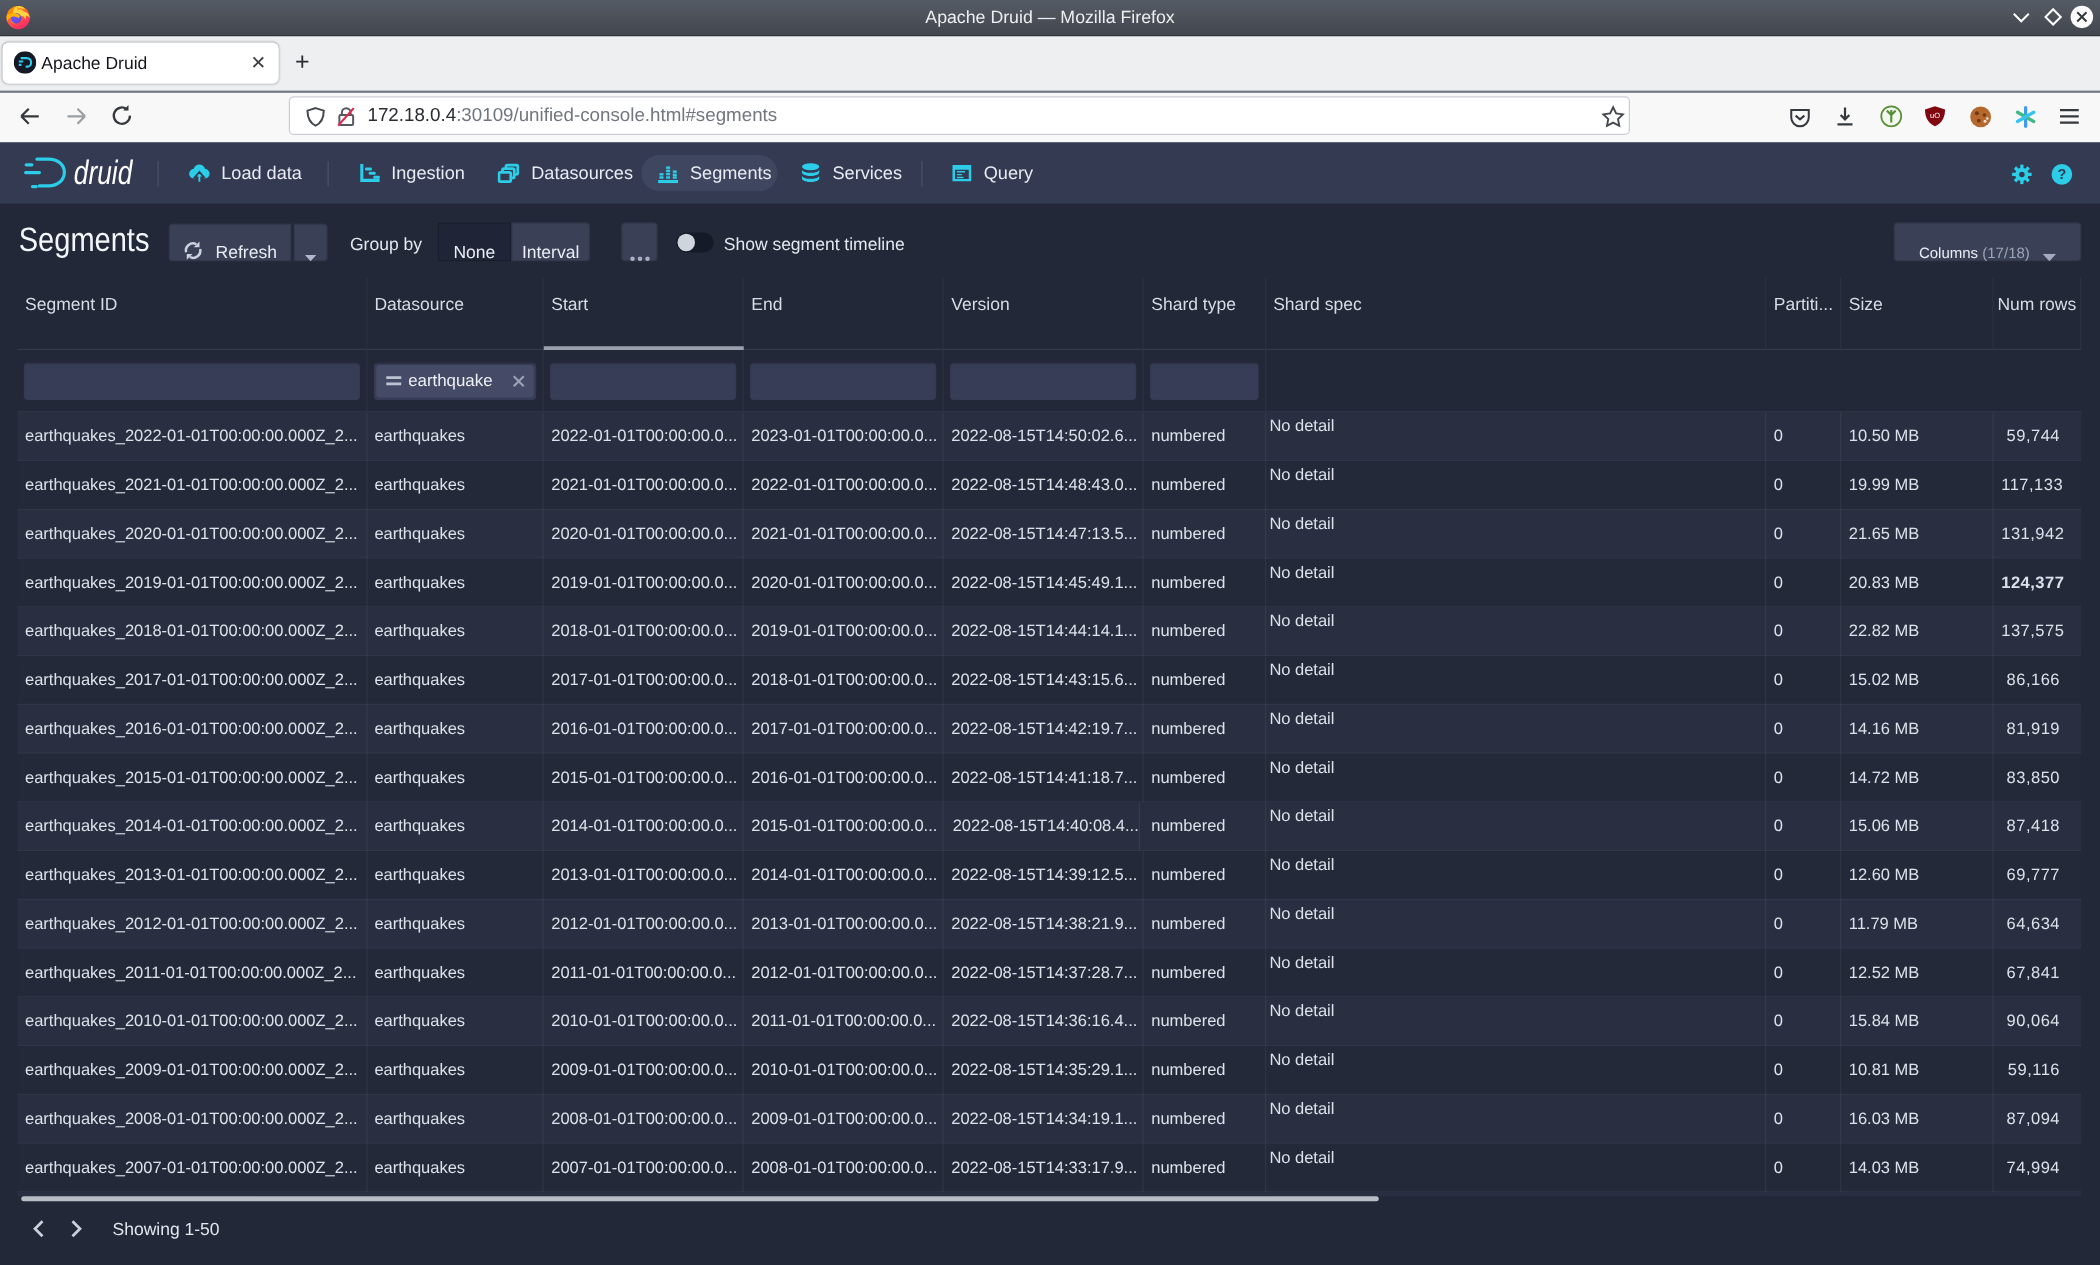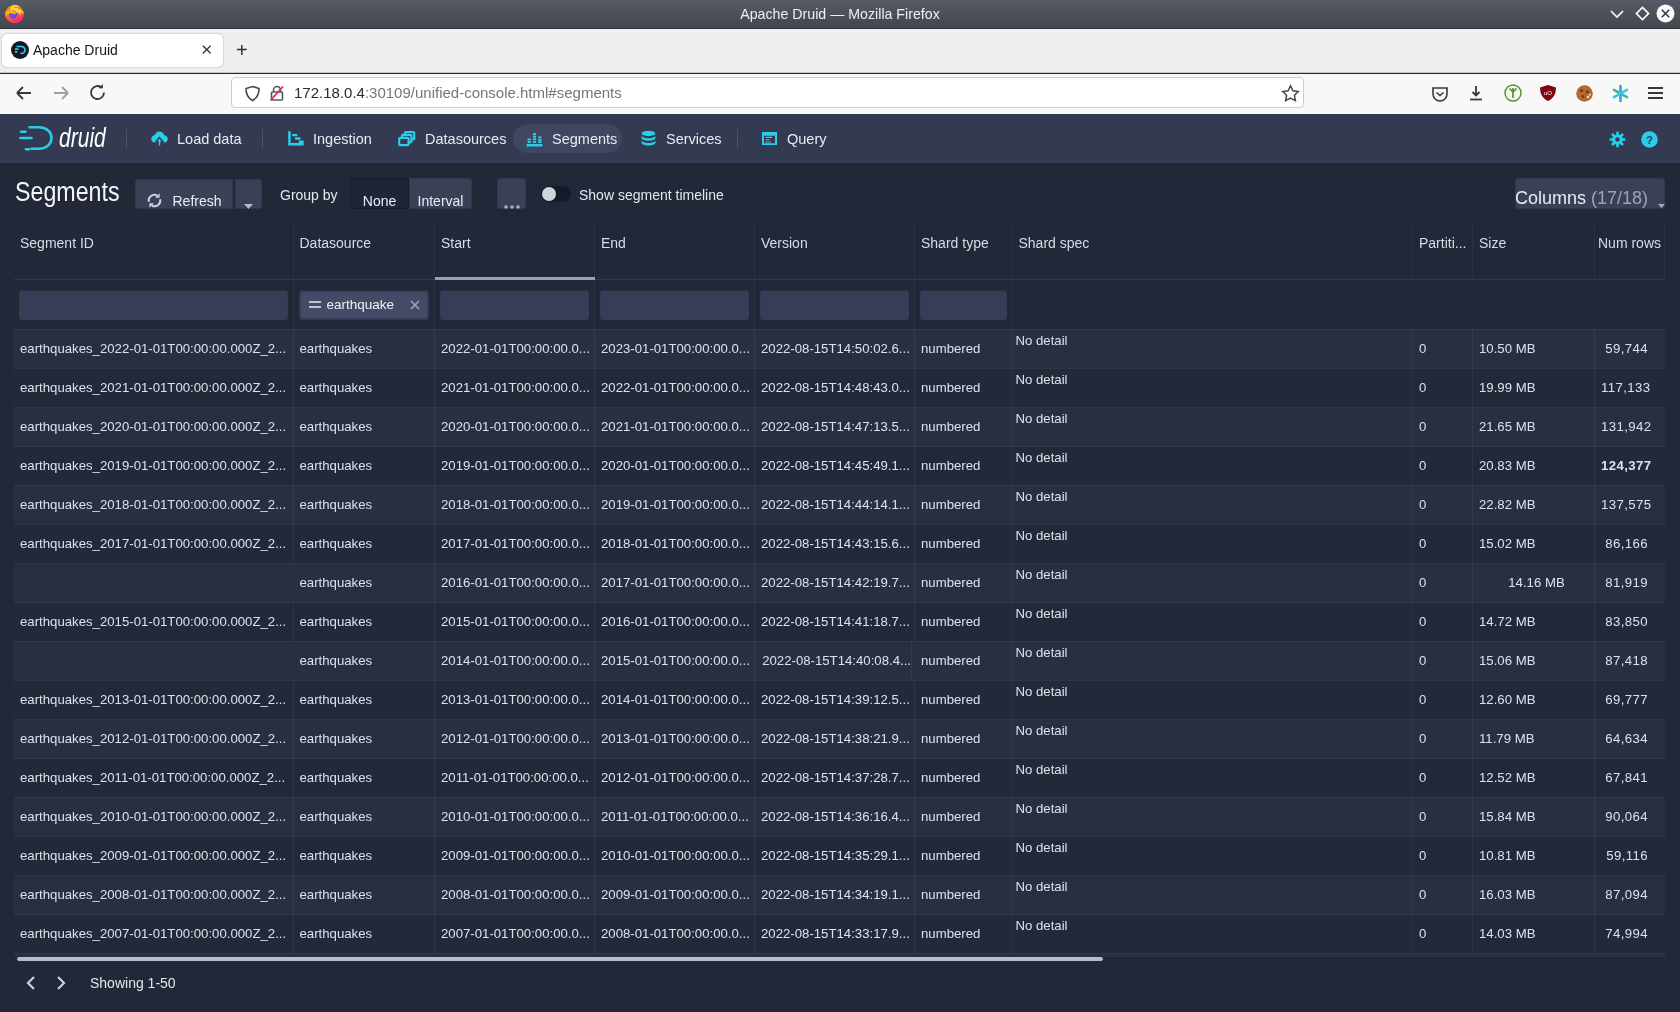--- a/index.html
+++ b/index.html
@@ -287,7 +287,7 @@
     <div class="knob"></div>
   </div>
 <div class="lbl" style="left:579px;top:187px">Show segment timeline</div>
-<div class="btn" style="left:1515px;top:178px;width:150px;height:31px;font-size:18px">Columns&nbsp;<span style="color:#9ba4b6">(17/18)</span><svg style="margin-left:10px" width="11" height="6" viewBox="0 0 11 6">
+<div class="btn" style="left:1515px;top:178px;width:150px;height:31px;font-size:12px">Columns&nbsp;<span style="color:#9ba4b6">(17/18)</span><svg style="margin-left:10px" width="11" height="6" viewBox="0 0 11 6">
       <path d="M0 0 h11 l-5.5 6 Z" fill="#a3abbc"></path>
     </svg></div>
 

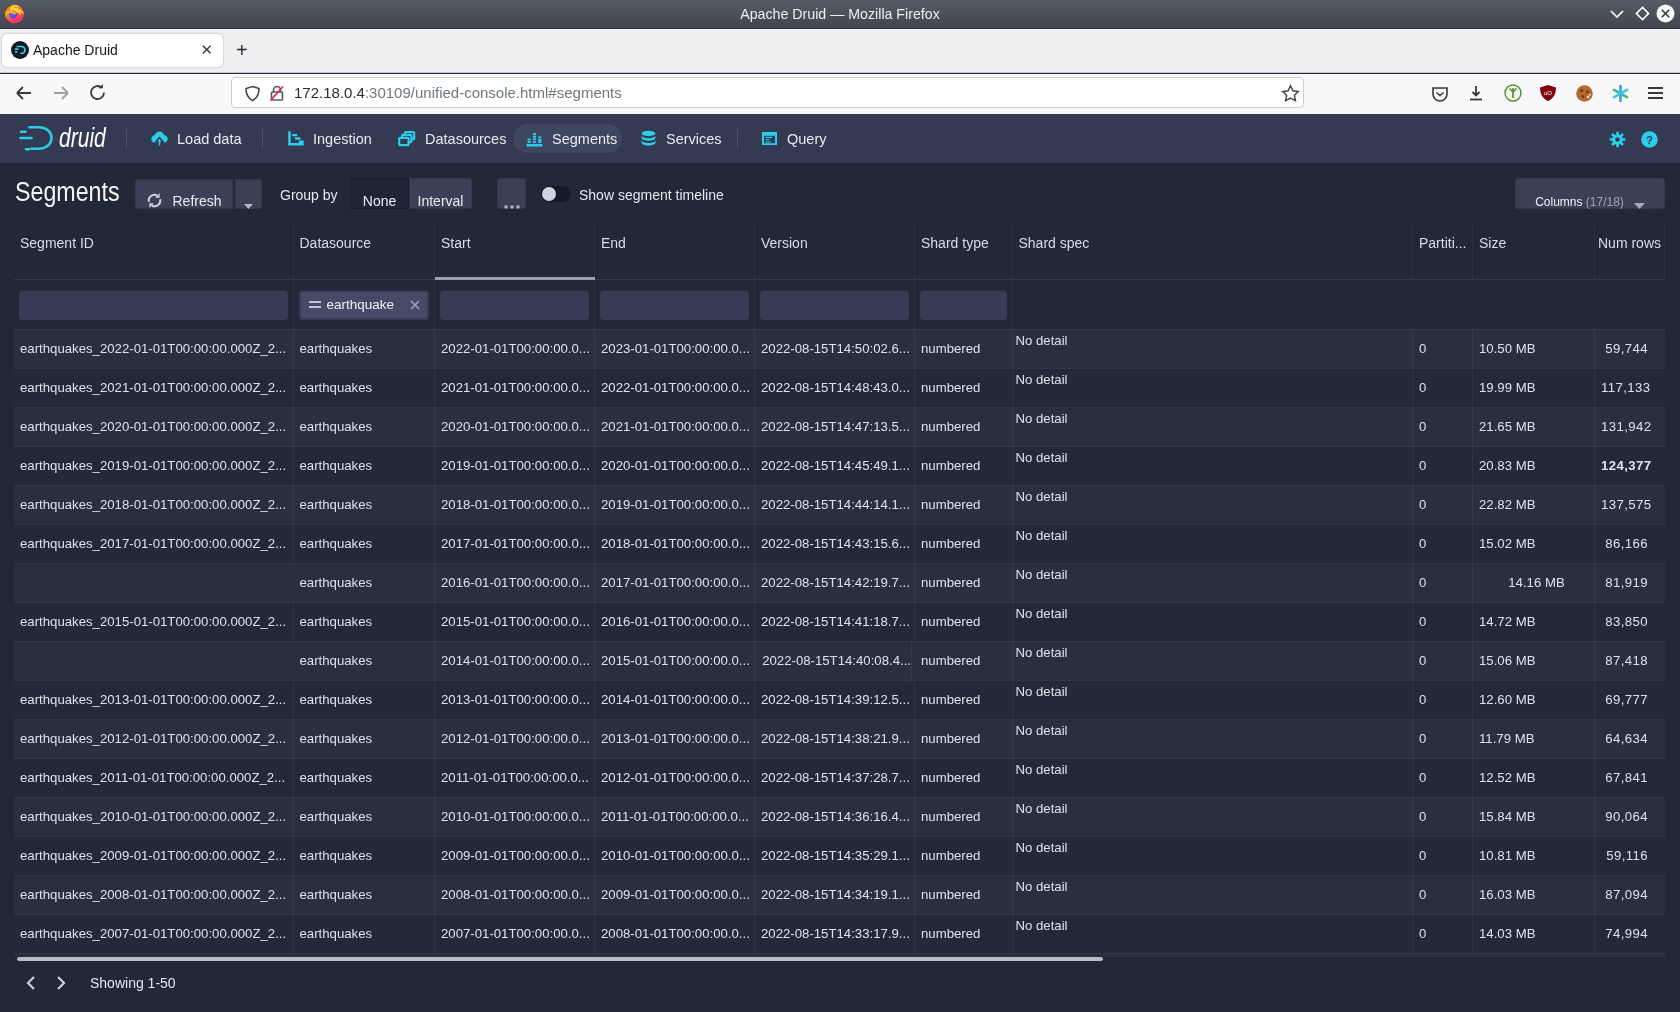--- a/index.html
+++ b/index.html
@@ -407,6 +407,7 @@
       <div class="cell num" style="left:1581px;width:70px;border-right:none;">86,166</div>
     </div>
     <div class="row odd" style="top:342px">
+      <div class="cell" style="left:0px;width:279.5px;">earthquakes_2016-01-01T00:00:00.000Z_2...</div>
       <div class="cell" style="left:279.5px;width:141.5px;">earthquakes</div>
       <div class="cell" style="left:421px;width:160px;">2016-01-01T00:00:00.0...</div>
       <div class="cell" style="left:581px;width:160px;">2017-01-01T00:00:00.0...</div>

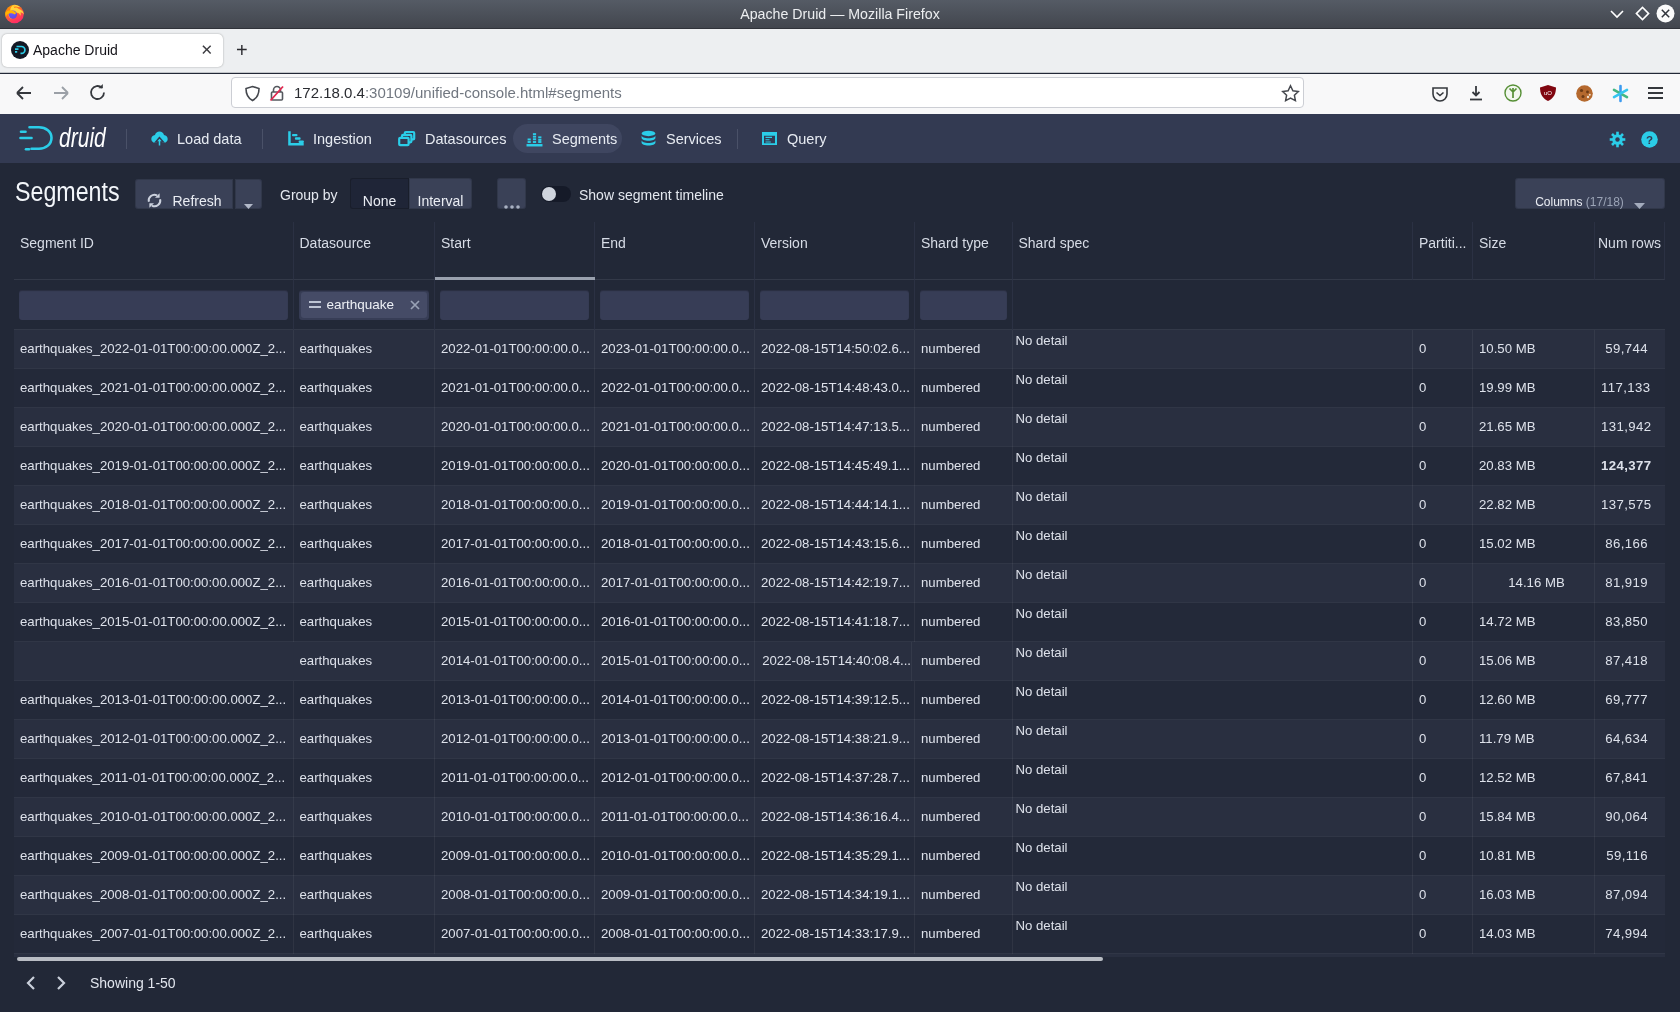--- a/index.html
+++ b/index.html
@@ -415,7 +415,7 @@
       <div class="cell" style="left:901px;width:97.5px;">numbered</div>
       <div class="cell top" style="left:998.5px;width:400.5px;padding-left:3px;">No detail</div>
       <div class="cell" style="left:1399px;width:60px;">0</div>
-      <div class="cell" style="left:1459px;width:122px;text-align:center;">14.16 MB</div>
+      <div class="cell" style="left:1459px;width:122px;">14.16 MB</div>
       <div class="cell num" style="left:1581px;width:70px;border-right:none;">81,919</div>
     </div>
     <div class="row even" style="top:381px">

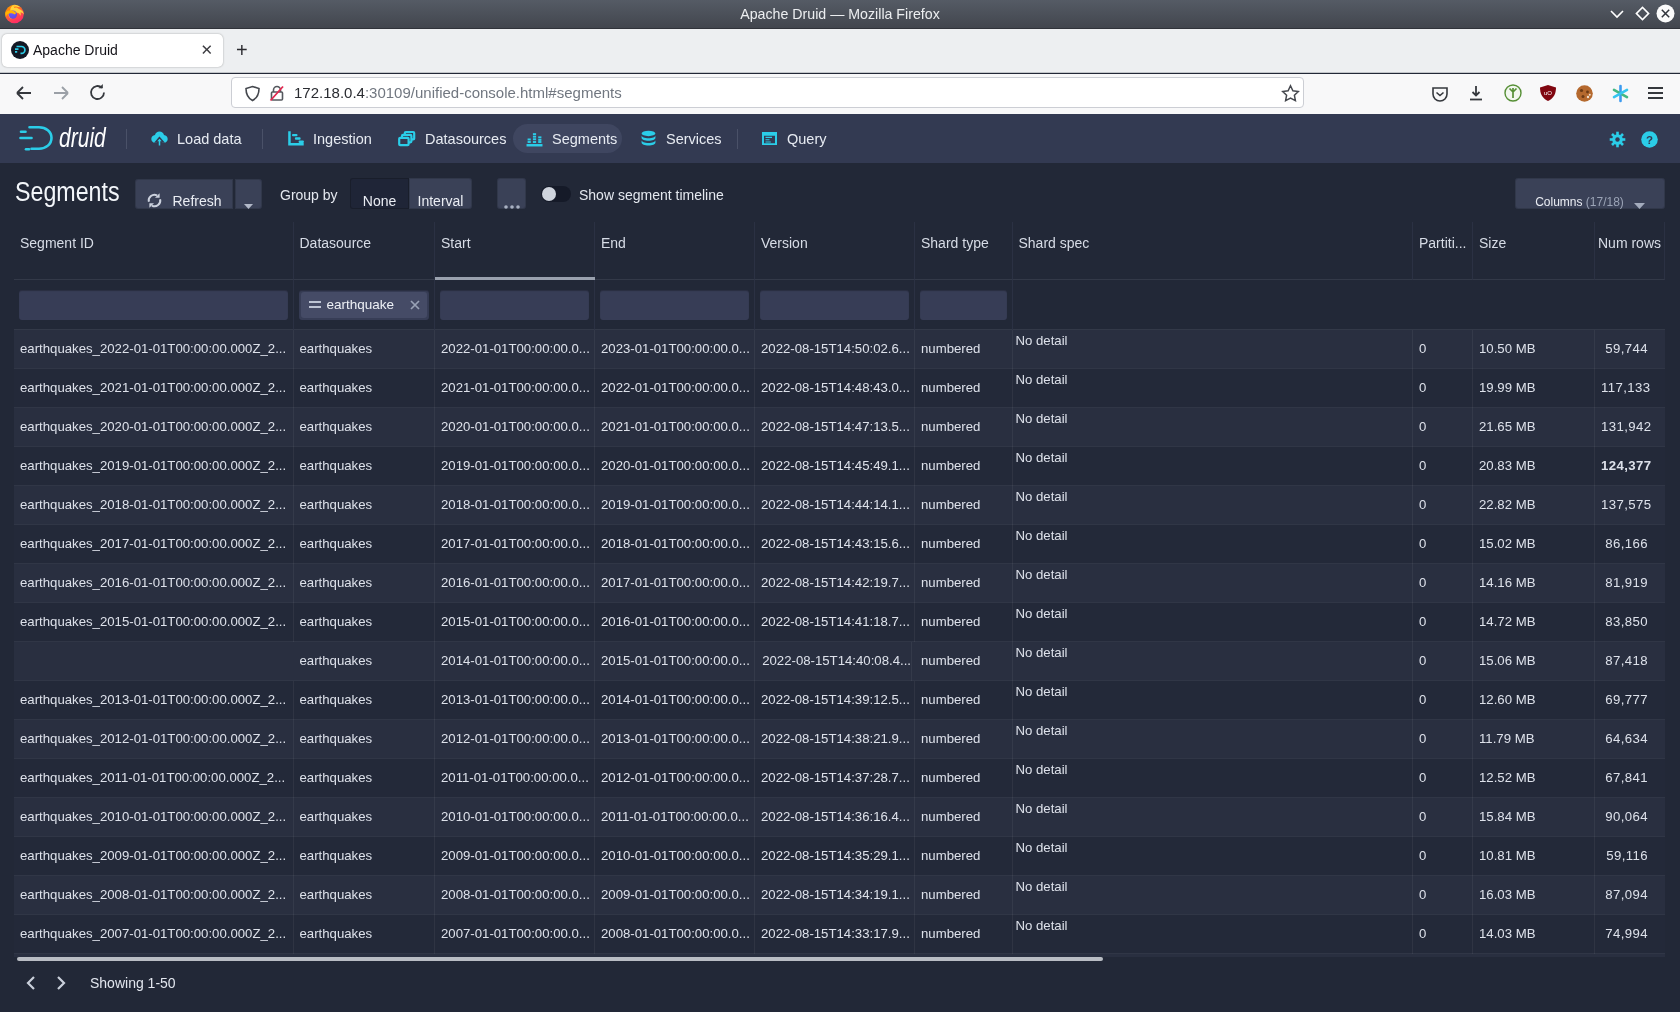--- a/index.html
+++ b/index.html
@@ -431,6 +431,7 @@
       <div class="cell num" style="left:1581px;width:70px;border-right:none;">83,850</div>
     </div>
     <div class="row odd" style="top:420px">
+      <div class="cell" style="left:0px;width:279.5px;">earthquakes_2014-01-01T00:00:00.000Z_2...</div>
       <div class="cell" style="left:279.5px;width:141.5px;">earthquakes</div>
       <div class="cell" style="left:421px;width:160px;">2014-01-01T00:00:00.0...</div>
       <div class="cell" style="left:581px;width:160px;">2015-01-01T00:00:00.0...</div>

